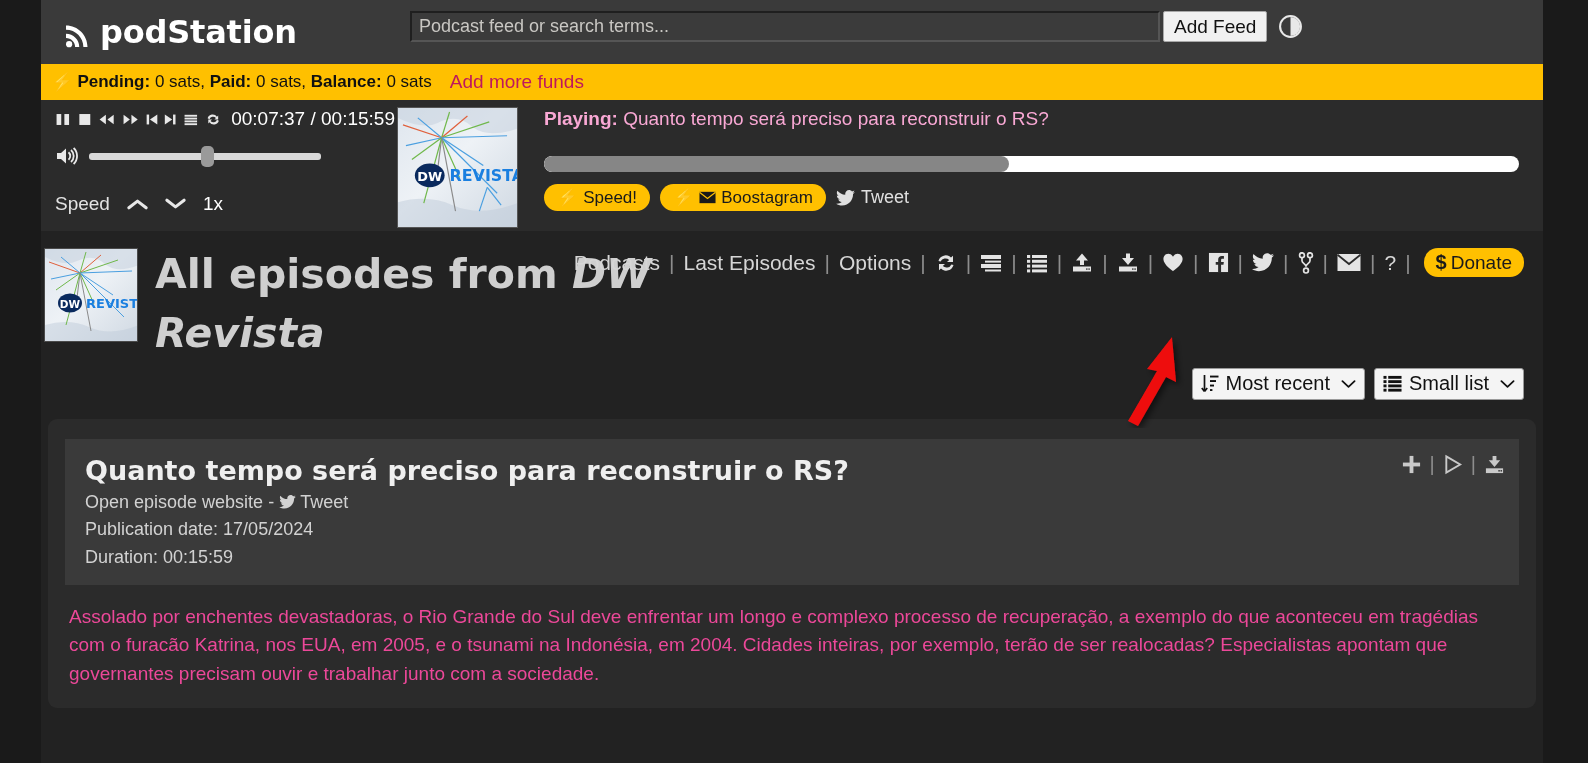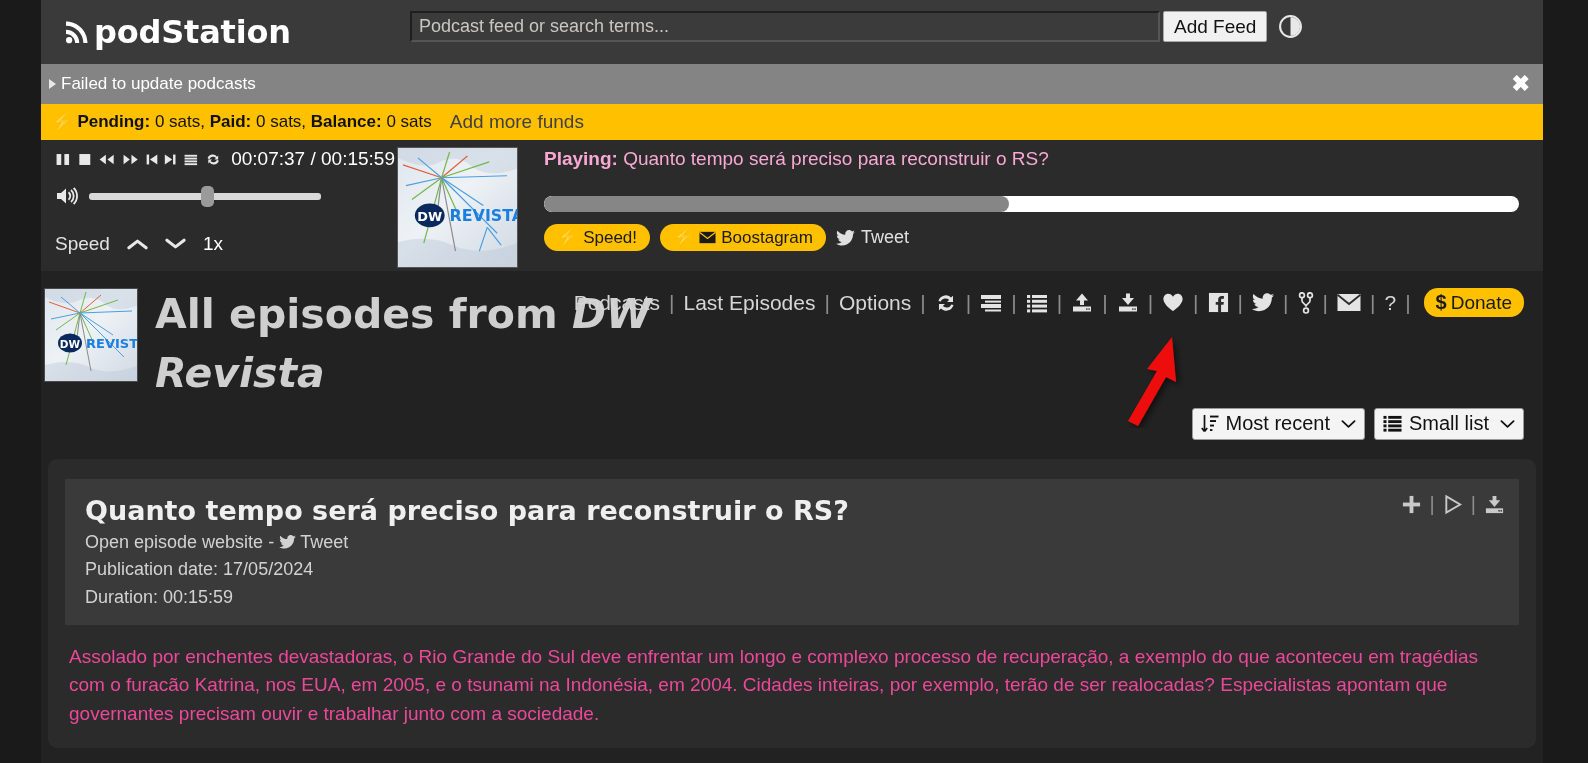--- a/index.html
+++ b/index.html
@@ -38,9 +38,9 @@
     align-items: center;
   }
   .brand {
-    display: flex; align-items: center;
+    display: flex; align-items: flex-end;
     margin-left: 20px;
-    gap: 3px;
+    gap: 9px;
   }
   .rss-icon { width: 30px; height: 30px; display:block; }
   .brand-name {

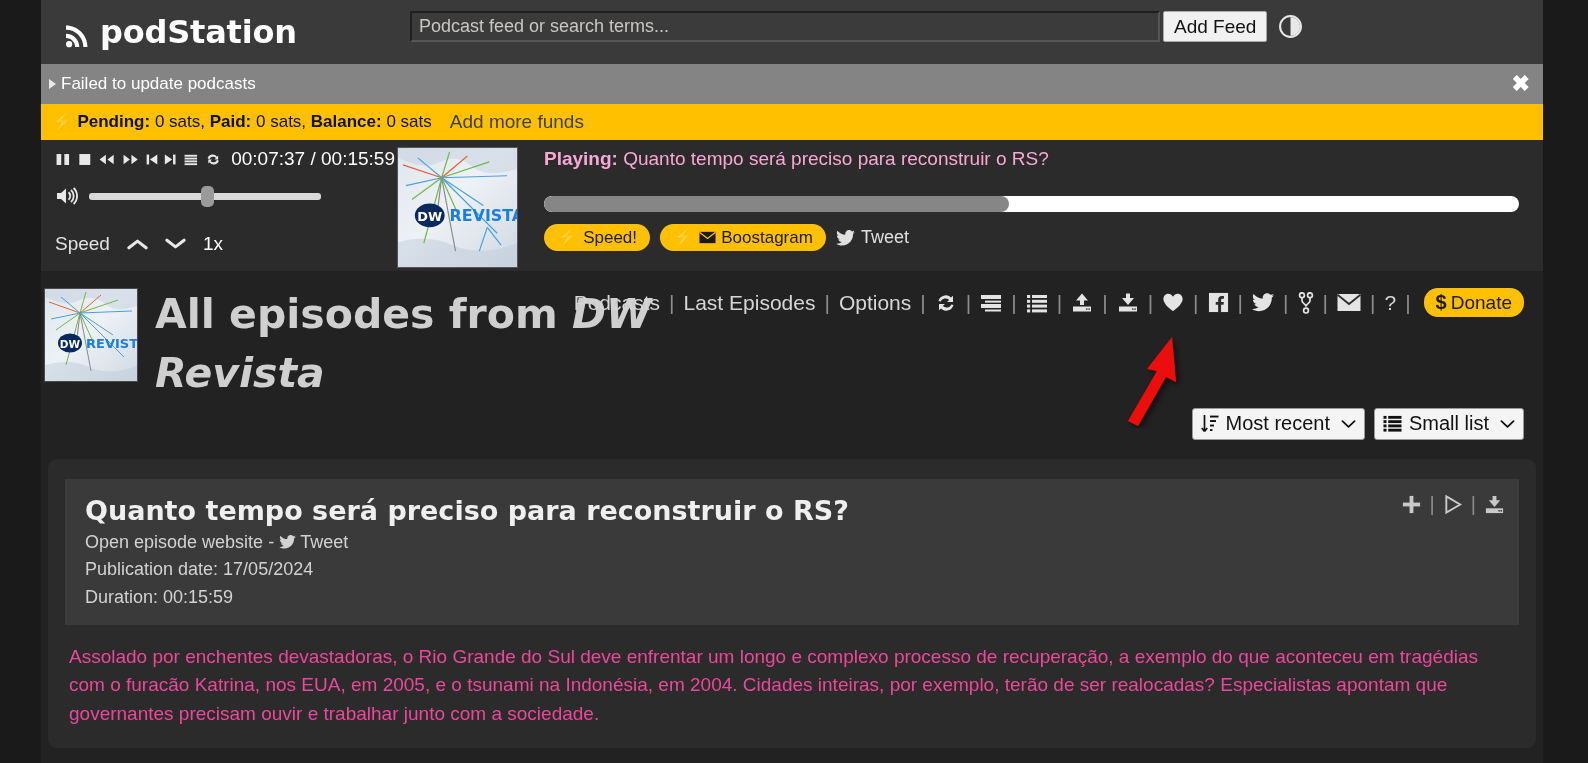--- a/index.html
+++ b/index.html
@@ -330,11 +330,6 @@
       </div>
     </div>
 
-    <div class="alert-bar">
-      <span class="tri-right"></span>
-      <span>Failed to update podcasts</span>
-      <span class="alert-close">✖</span>
-    </div>
 
     <div class="funds-bar">
       <span class="bolt">⚡</span>

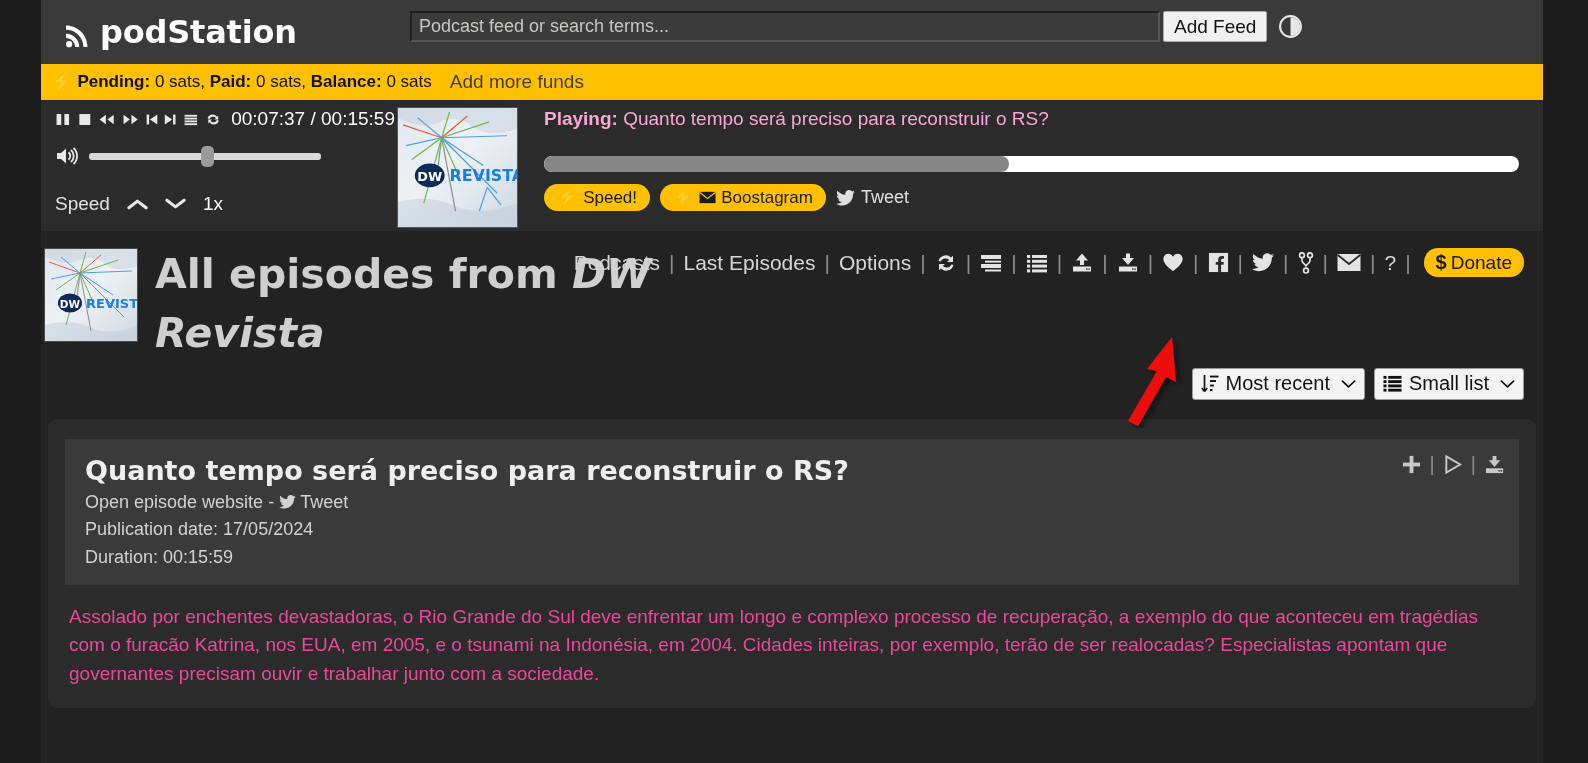--- a/index.html
+++ b/index.html
@@ -122,7 +122,7 @@
   .funds-bar b { font-weight: bold; }
   .funds-link {
     margin-left: 18px;
-    color: #404040; font-size: 19px; cursor: pointer;
+    color: #be185d; font-size: 19px; cursor: pointer;
   }
 
   

